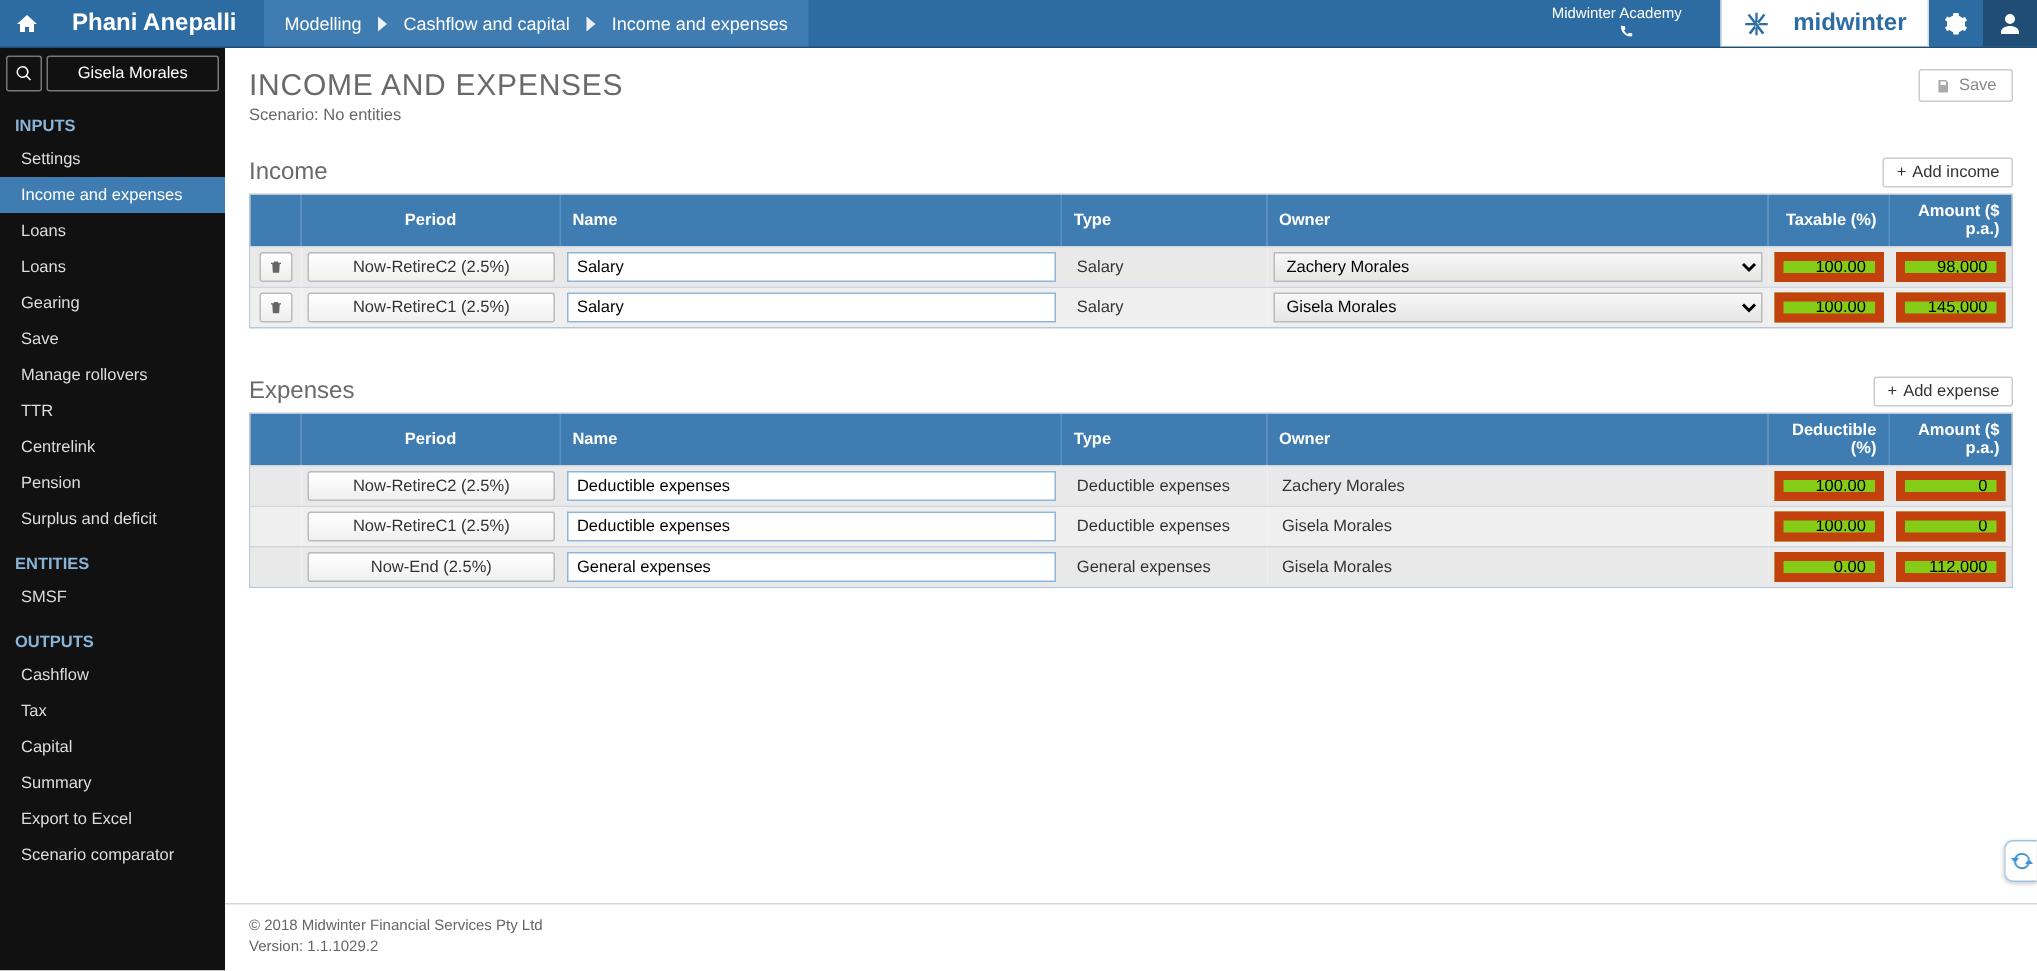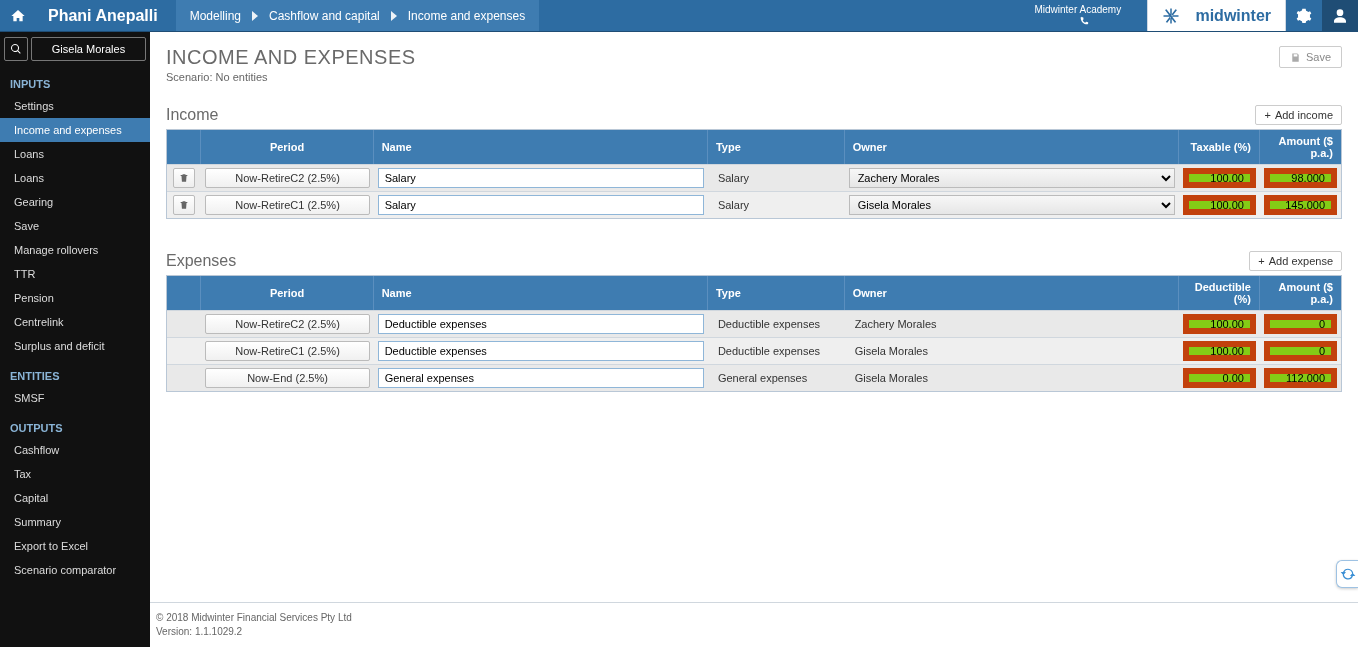--- a/index.html
+++ b/index.html
@@ -162,8 +162,8 @@
         <div class="side-item">Save</div>
         <div class="side-item">Manage rollovers</div>
         <div class="side-item">TTR</div>
+        <div class="side-item">Centrelink</div>
         <div class="side-item">Pension</div>
-        <div class="side-item">Centrelink</div>
         <div class="side-item">Surplus and deficit</div>
       </div>
 

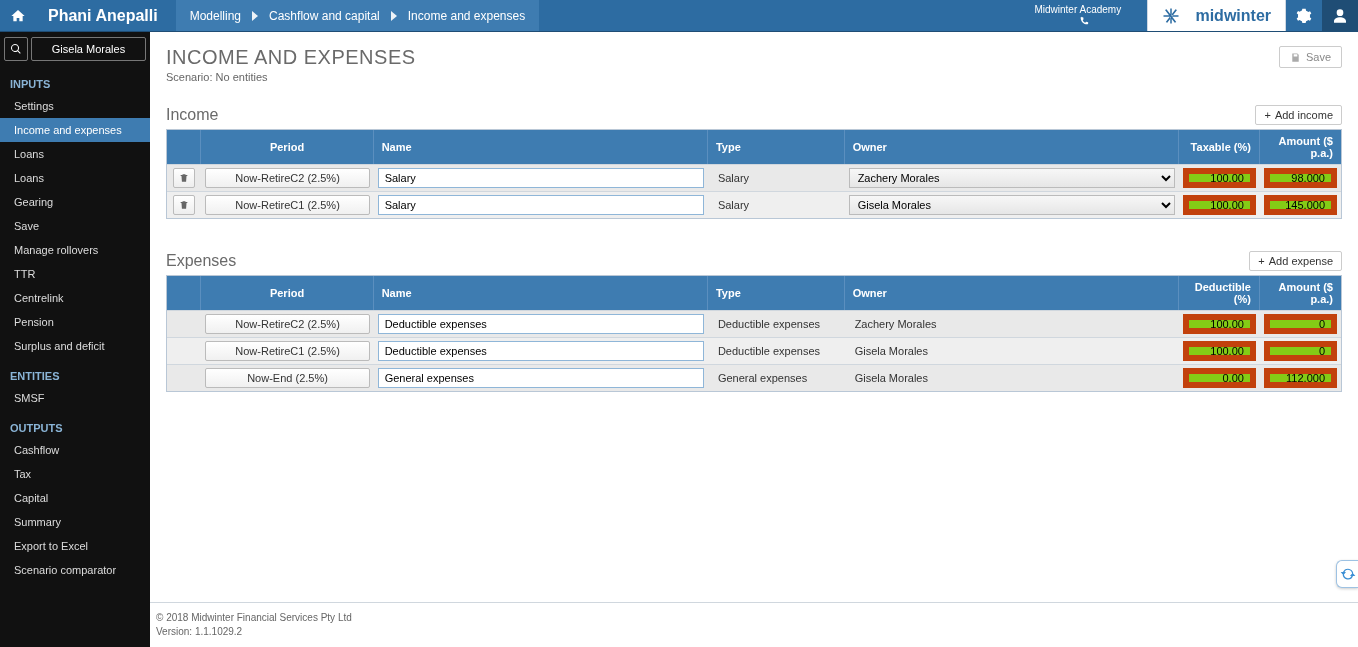--- a/index.html
+++ b/index.html
@@ -78,7 +78,7 @@
   .col-amt   { width:80px; }
 
   
-  .footer { border-top:1px solid #d0d7de; padding:8px 6px; font-size:10px; color:#666; line-height:14px; }
+  .footer { border-top:1px solid #d0d7de; padding:8px 16px; font-size:10px; color:#666; line-height:14px; }
 
   
   .edge-badge { position:fixed; right:0; top:560px; width:22px; height:28px; border:1px solid #9ec2e3; border-right:none; border-radius:6px 0 0 6px; background:#fff; display:flex; align-items:center; justify-content:center; cursor:pointer; box-shadow:0 1px 3px rgba(0,0,0,.2); }

